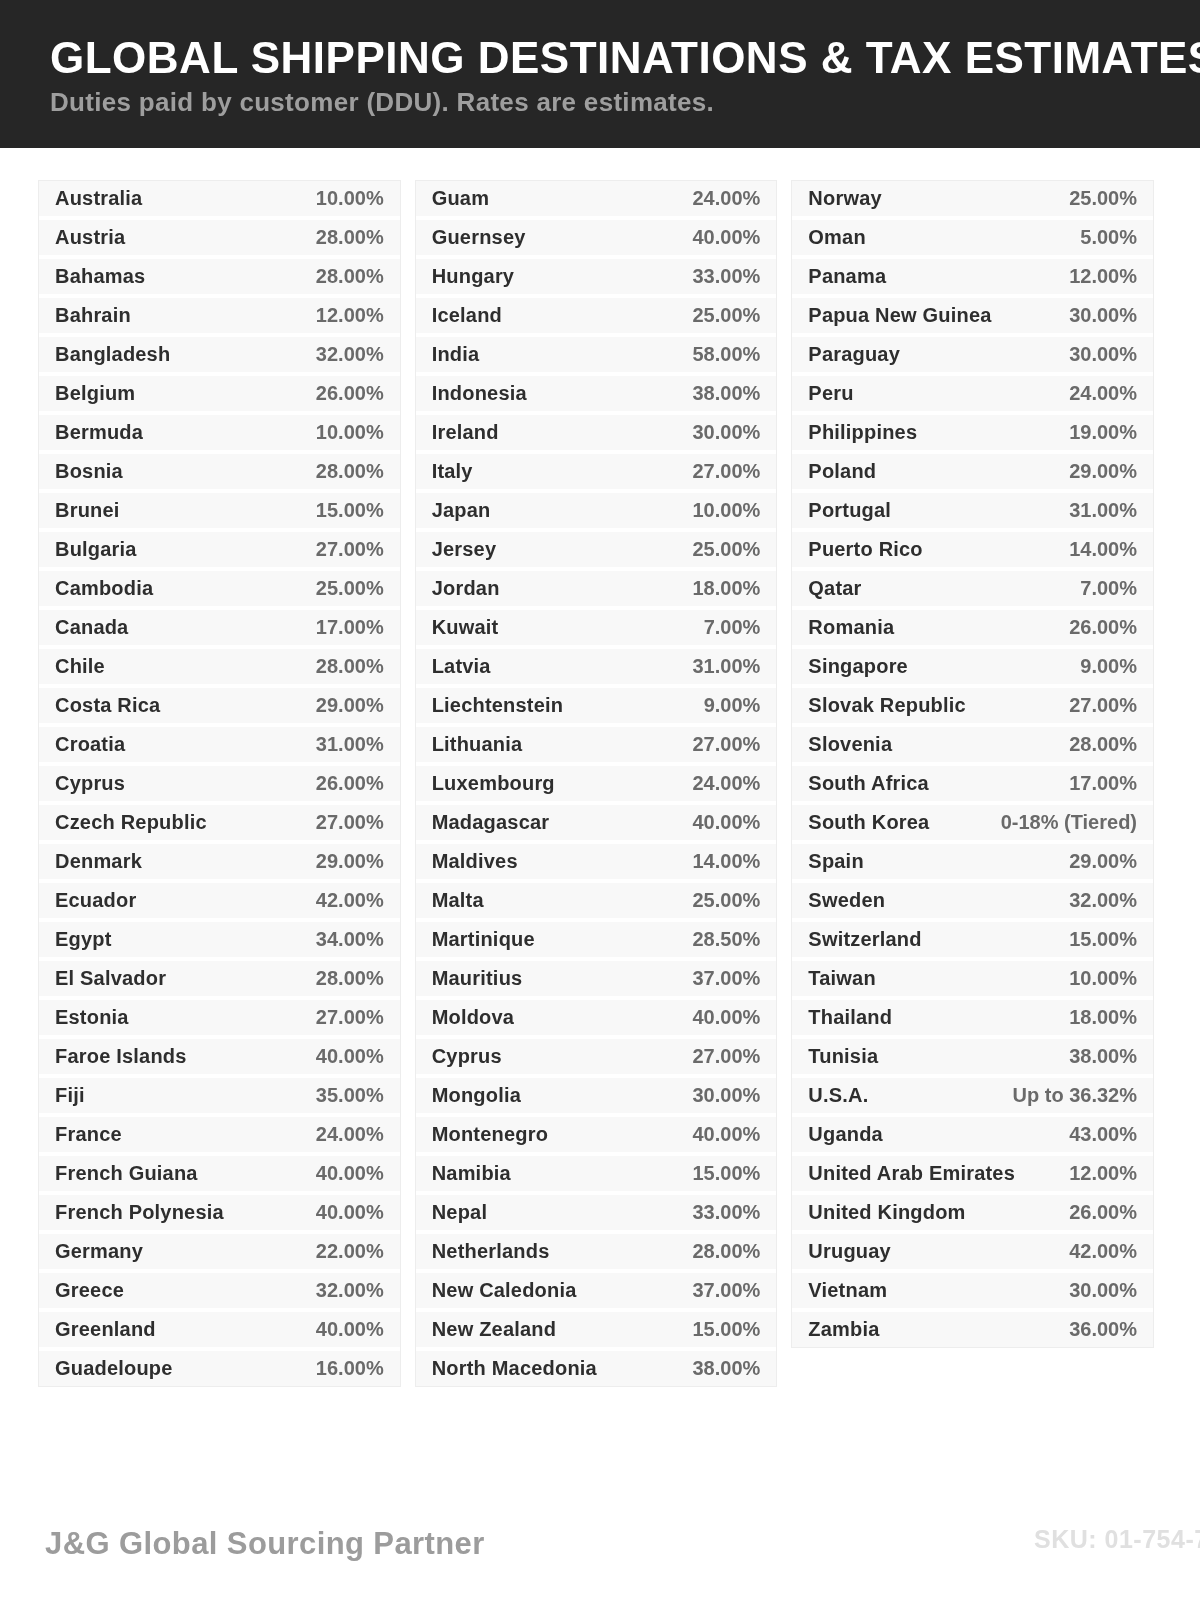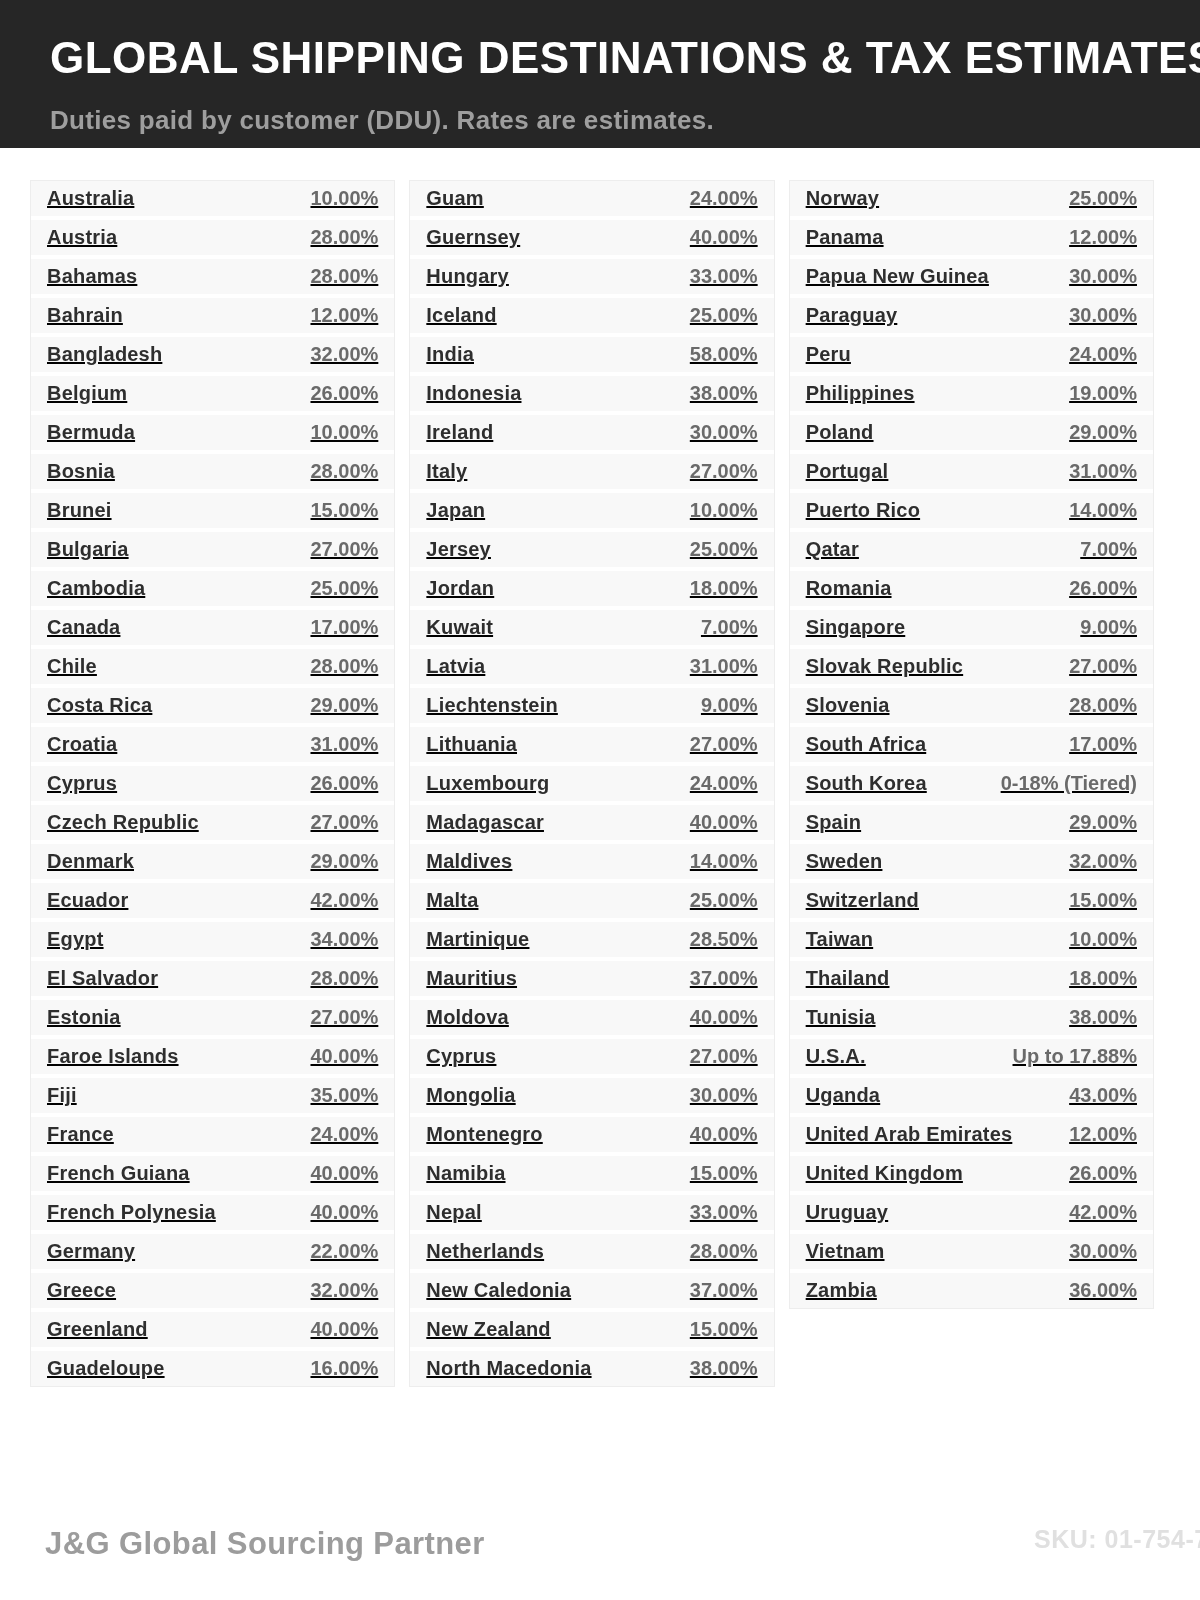--- a/index.html
+++ b/index.html
@@ -33,7 +33,7 @@
     color: #9e9e9e;
     font-size: 26px;
     font-weight: bold;
-    margin-top: 23px;
+    margin-top: 5px;
     letter-spacing: 0.3px;
   }
   .content {

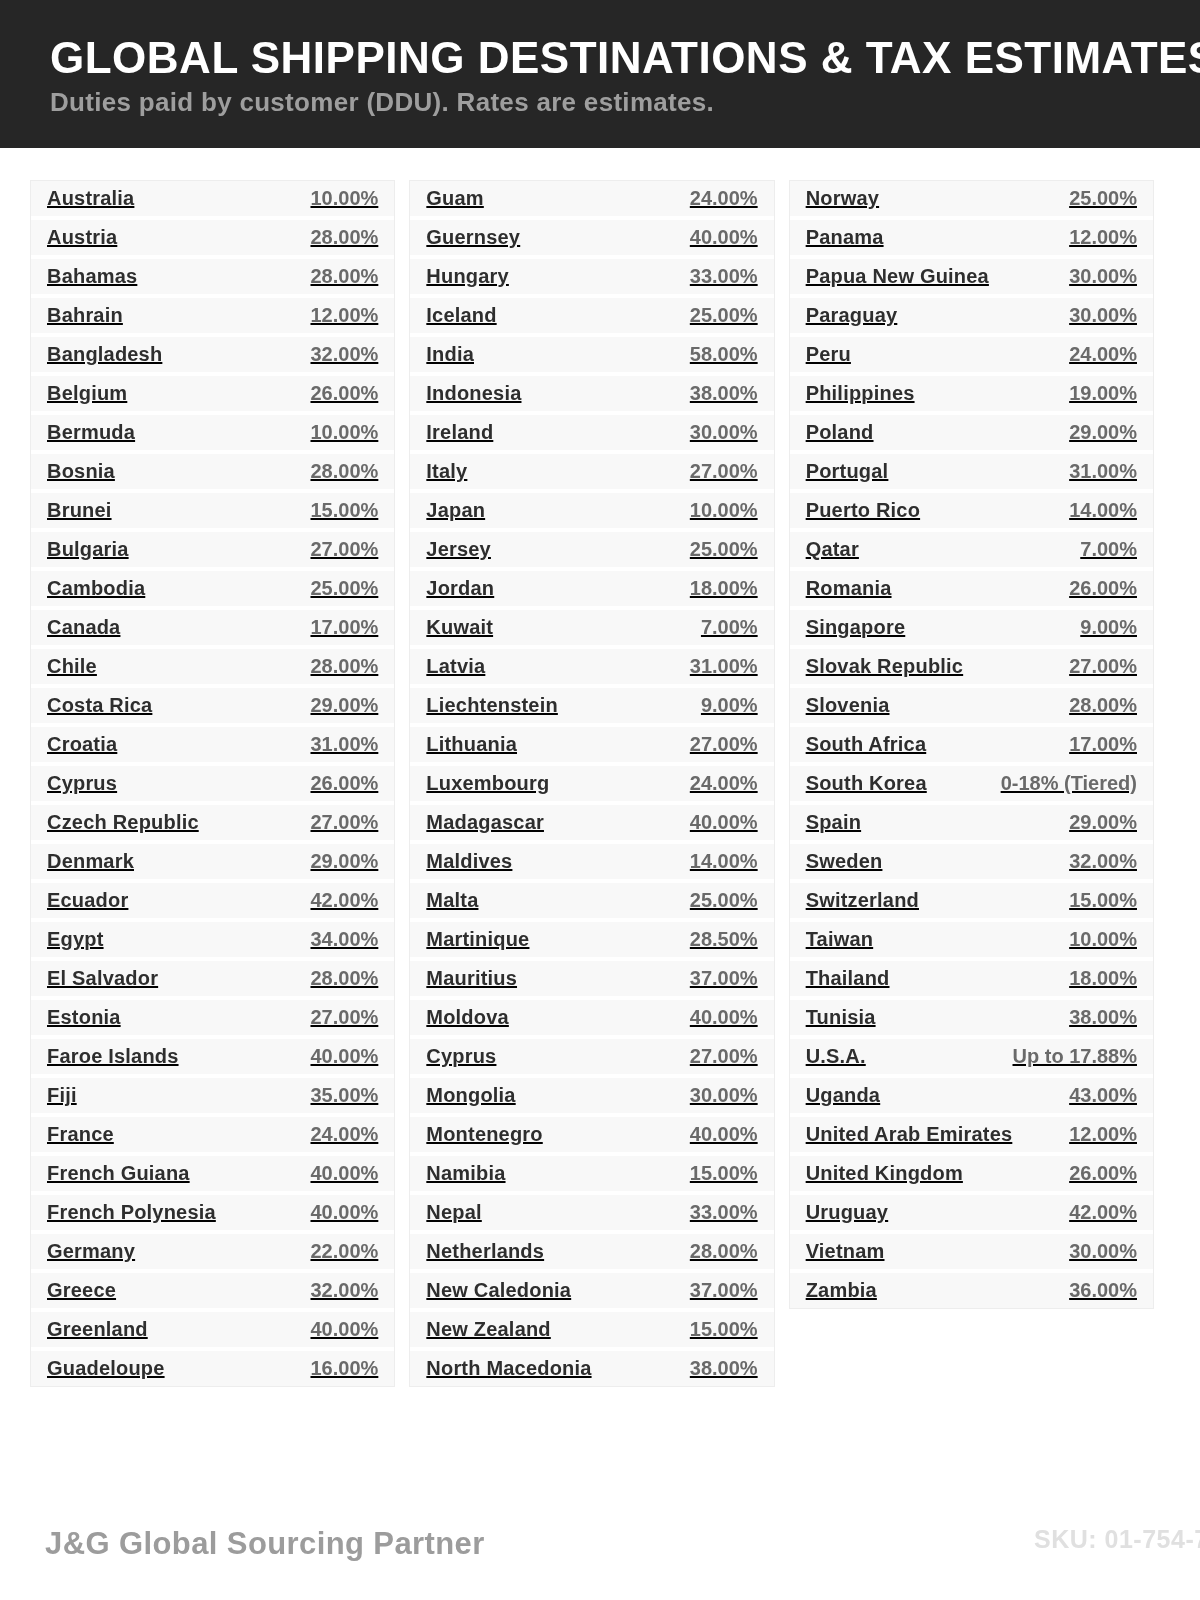--- a/index.html
+++ b/index.html
@@ -39,9 +39,8 @@
   .content {
     display: flex;
     gap: 14px;
-    margin: 32px 46px 0 30px;
+    margin: 32px 46px 0 38px;
     align-items: flex-start;
-    text-decoration: underline;
   }
   .column {
     flex: 1;

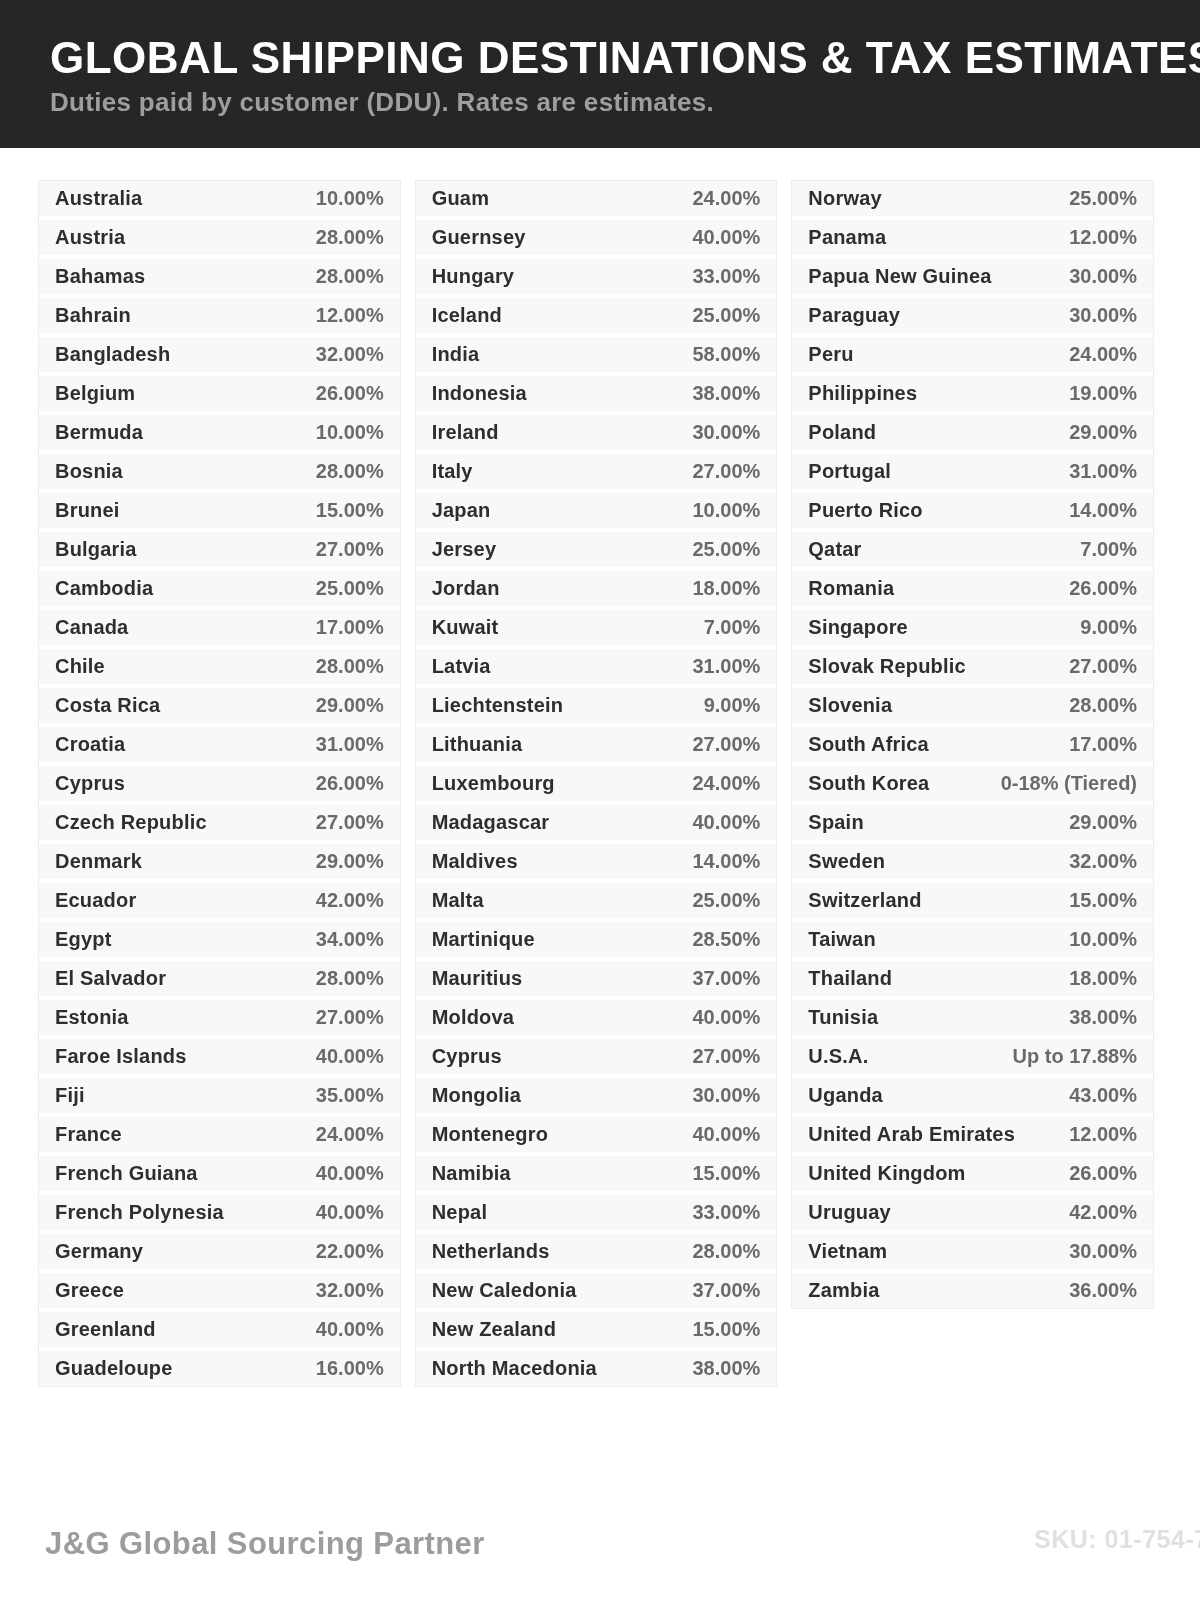--- a/index.html
+++ b/index.html
@@ -366,6 +366,10 @@
         <span class="rate">25.00%</span>
       </div>
       <div class="row">
+        <span class="country">Oman</span>
+        <span class="rate">5.00%</span>
+      </div>
+      <div class="row">
         <span class="country">Panama</span>
         <span class="rate">12.00%</span>
       </div>

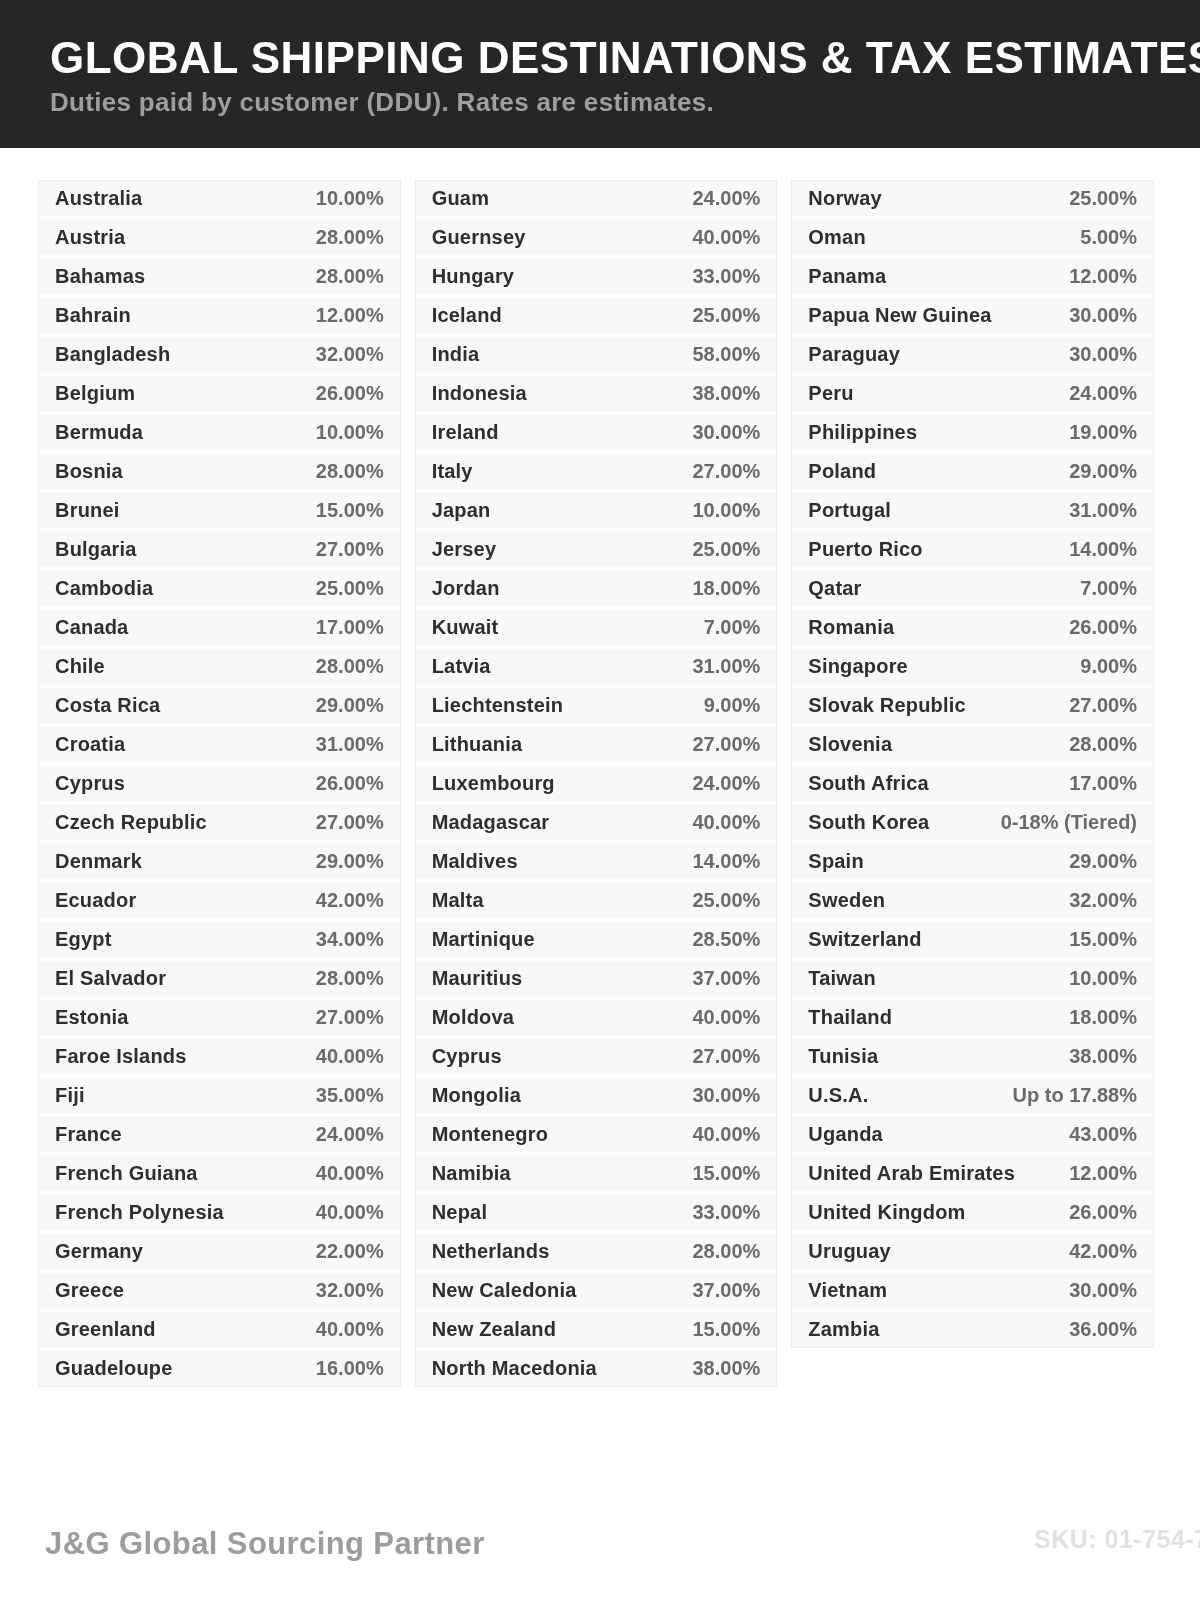--- a/index.html
+++ b/index.html
@@ -455,7 +455,7 @@
       </div>
       <div class="row">
         <span class="country">U.S.A.</span>
-        <span class="rate">Up to 17.88%</span>
+        <span class="rate">Up to 36.32%</span>
       </div>
       <div class="row">
         <span class="country">Uganda</span>

